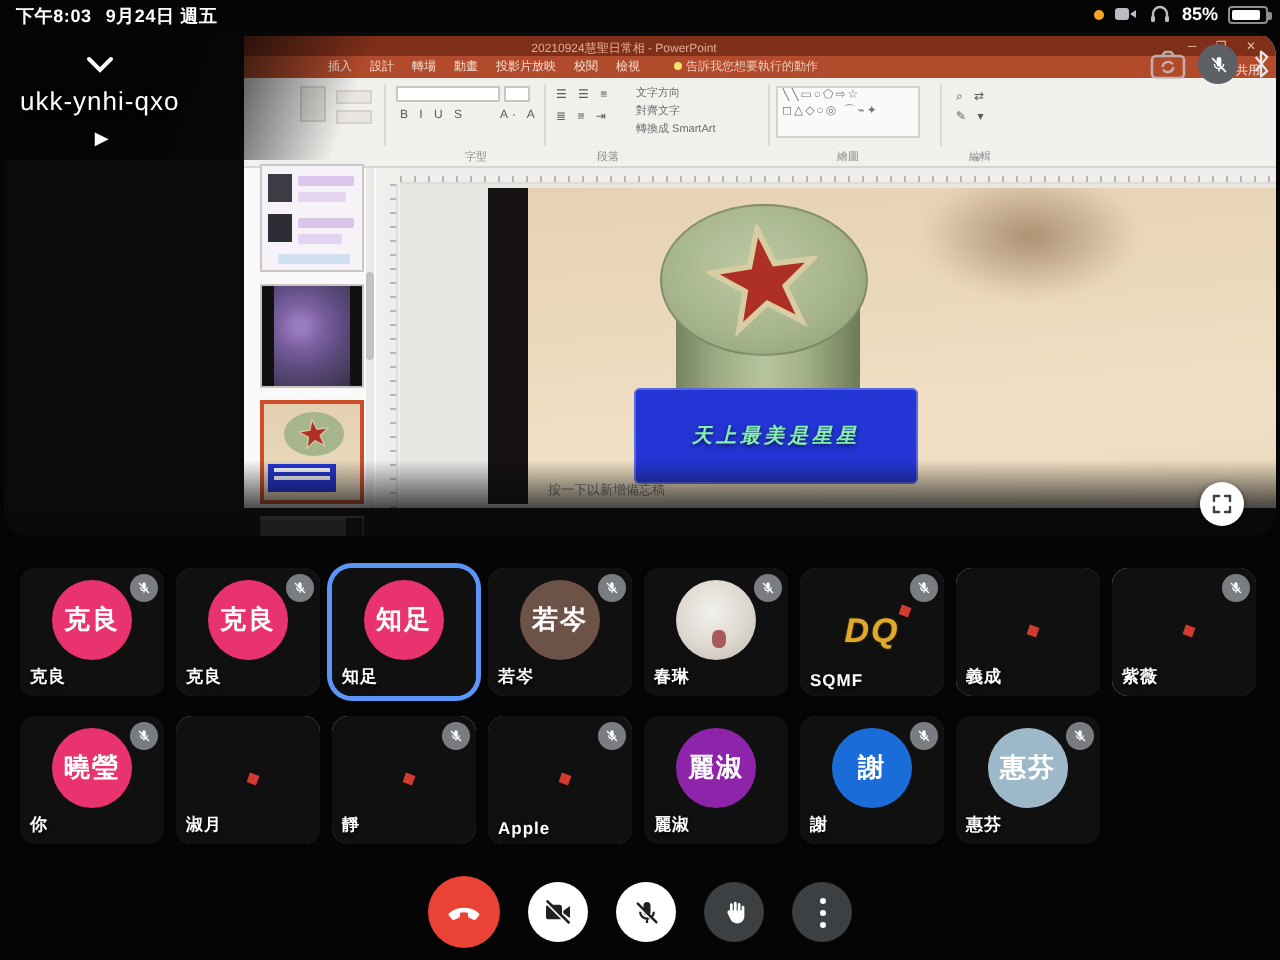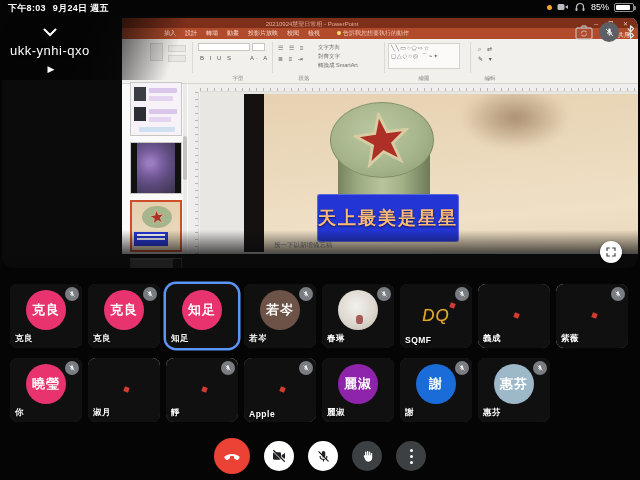--- a/index.html
+++ b/index.html
@@ -13,7 +13,7 @@
   .sb-right{position:absolute;right:6px;top:2px;display:flex;align-items:center;gap:5px;}
   .dot-orange{width:5px;height:5px;border-radius:50%;background:#f6a623;}
   .sb-glyph{width:12px;height:10px;display:flex;align-items:center;justify-content:center;}
-  .sb-pct{font-size:9px;font-weight:normal;}
+  .sb-pct{font-size:9px;font-weight:bold;}
   .battery{position:relative;width:20px;height:9px;border:1px solid #8e8e93;border-radius:2px;}
   .battery i{position:absolute;left:1px;top:1px;bottom:1px;width:80%;background:#fff;border-radius:1px;}
   .battery u{position:absolute;right:-3px;top:2.5px;width:2px;height:4px;background:#8e8e93;border-radius:0 1px 1px 0;}

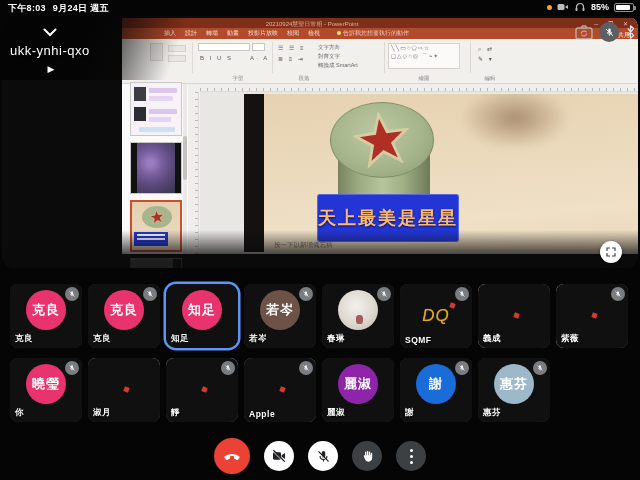--- a/index.html
+++ b/index.html
@@ -70,8 +70,8 @@
   .star{width:56px;height:56px;transform:rotate(-8deg);}
   .caption{position:absolute;left:53px;top:100px;width:142px;height:48px;background:#2335d4;border-radius:3px;
     box-shadow:0 0 0 1px rgba(255,255,255,.25) inset;display:flex;flex-direction:column;justify-content:center;align-items:center;gap:1px;}
-  .caption div{color:#fdba74;font-weight:bold;font-size:18px;line-height:21px;letter-spacing:2px;white-space:nowrap;
-    text-shadow:0 1px 2px rgba(0,0,40,.7);}
+  .caption div{color:#86efac;font-weight:bold;font-size:10px;line-height:21px;letter-spacing:2px;white-space:nowrap;
+    text-shadow:0 1px 2px rgba(0,0,40,.7);font-style:italic;}
   .notes-hint{position:absolute;left:152px;bottom:4px;font-size:6.5px;color:#6d6d6d;}
 
   

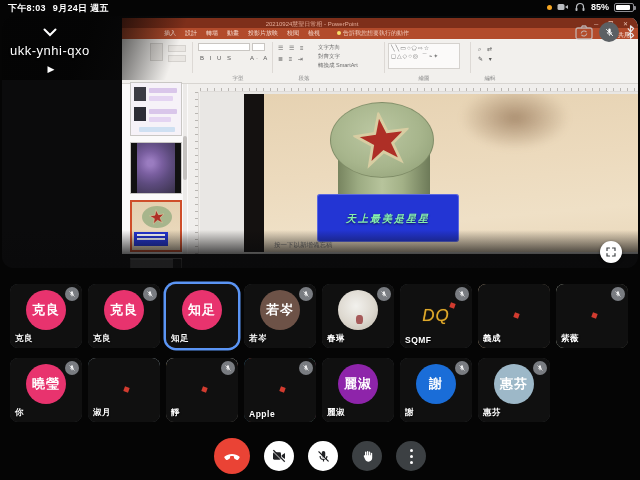--- a/index.html
+++ b/index.html
@@ -114,7 +114,7 @@
     background:rgba(130,134,139,.92);display:flex;align-items:center;justify-content:center;z-index:5;}
   .video{position:absolute;inset:0;}
   .logo{position:absolute;inset:0;background:#101010;display:flex;align-items:center;justify-content:center;}
-  .logo .logo-dq{position:relative;color:#dfa92c;font-size:17px;font-weight:normal;font-style:italic;letter-spacing:1px;
+  .logo .logo-dq{position:relative;color:#dfa92c;font-size:17px;font-weight:bold;font-style:italic;letter-spacing:1px;
     text-shadow:0 0 1px #8a6410;}
   .logo .logo-dq::after{content:"";position:absolute;right:-5px;top:-3px;width:5px;height:5px;background:#d23b2f;transform:rotate(20deg);}
 

